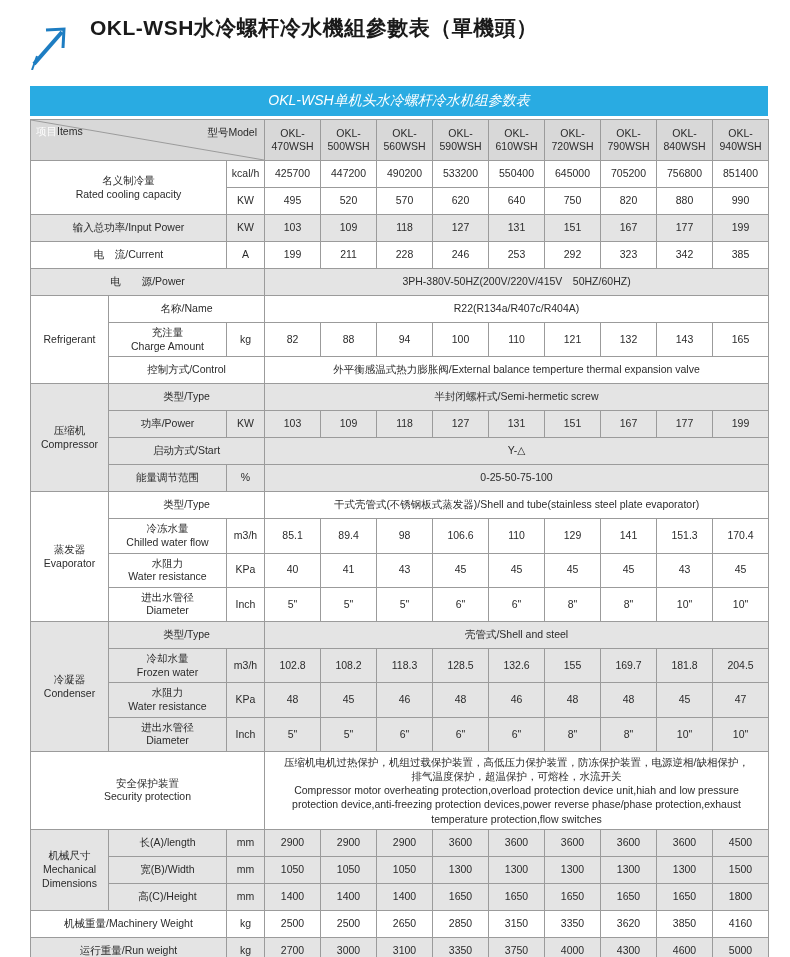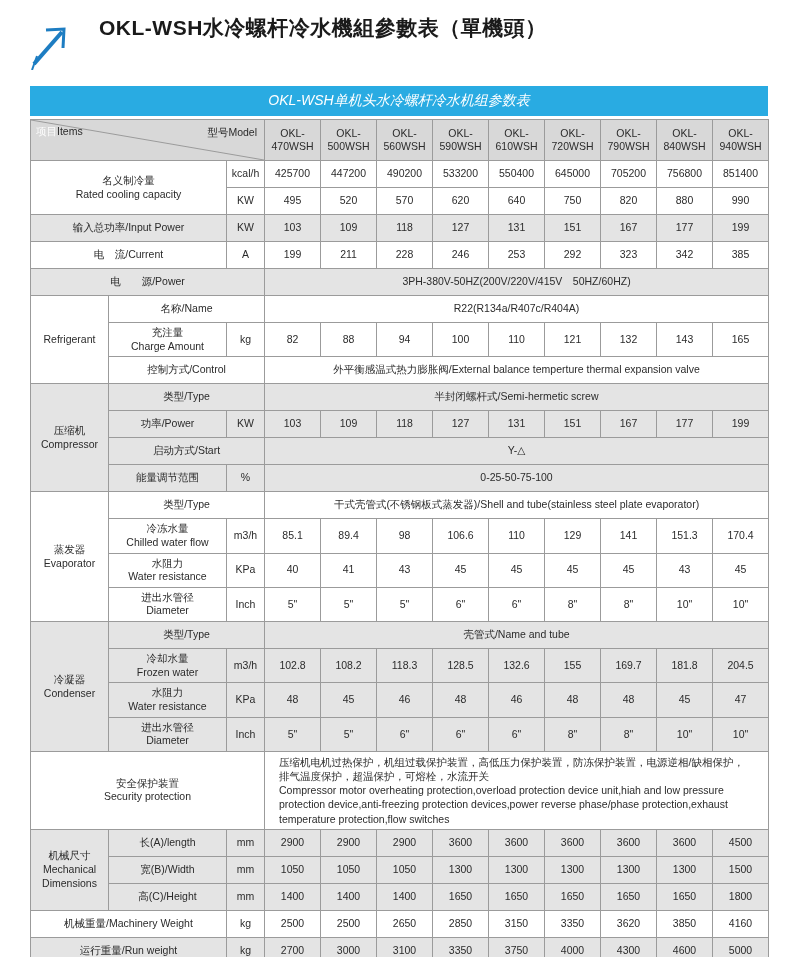--- a/index.html
+++ b/index.html
@@ -11,7 +11,7 @@
   .page{padding:10px 22px 12px 30px;}
 
   
-  .hdr{display:flex;align-items:flex-start;gap:25px;margin:4px 0 10px 0;}
+  .hdr{display:flex;align-items:flex-start;gap:16px;margin:4px 0 10px 0;}
   .hdr-arrow{flex:0 0 auto;margin-top:4px;}
   .hdr-titles{flex:1;}
   .title-zh{font-size:21px;font-weight:700;margin:0;letter-spacing:.5px;color:#1a1a1a;}

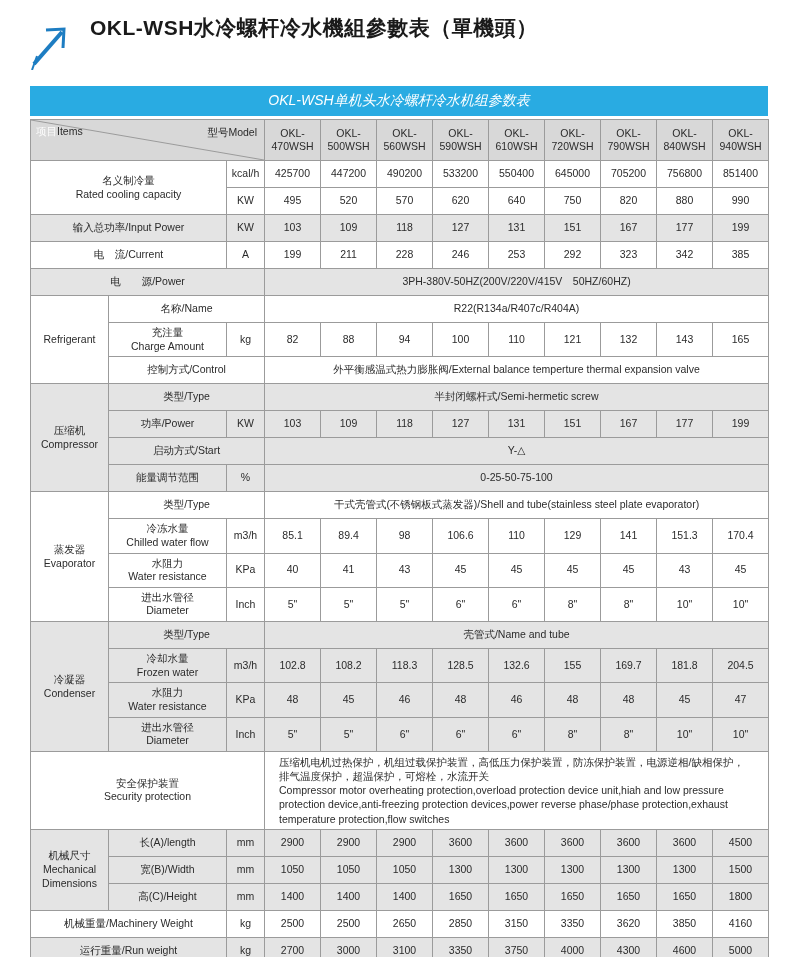--- a/index.html
+++ b/index.html
@@ -339,7 +339,7 @@
           <td class="label" colspan="2">
             <div>类型/Type</div>
           </td>
-          <td class="span-val" colspan="9">壳管式/Name and tube</td>
+          <td class="span-val" colspan="9">壳管式/Shell and steel</td>
         </tr>
         <tr class="shade">
           <td class="label">

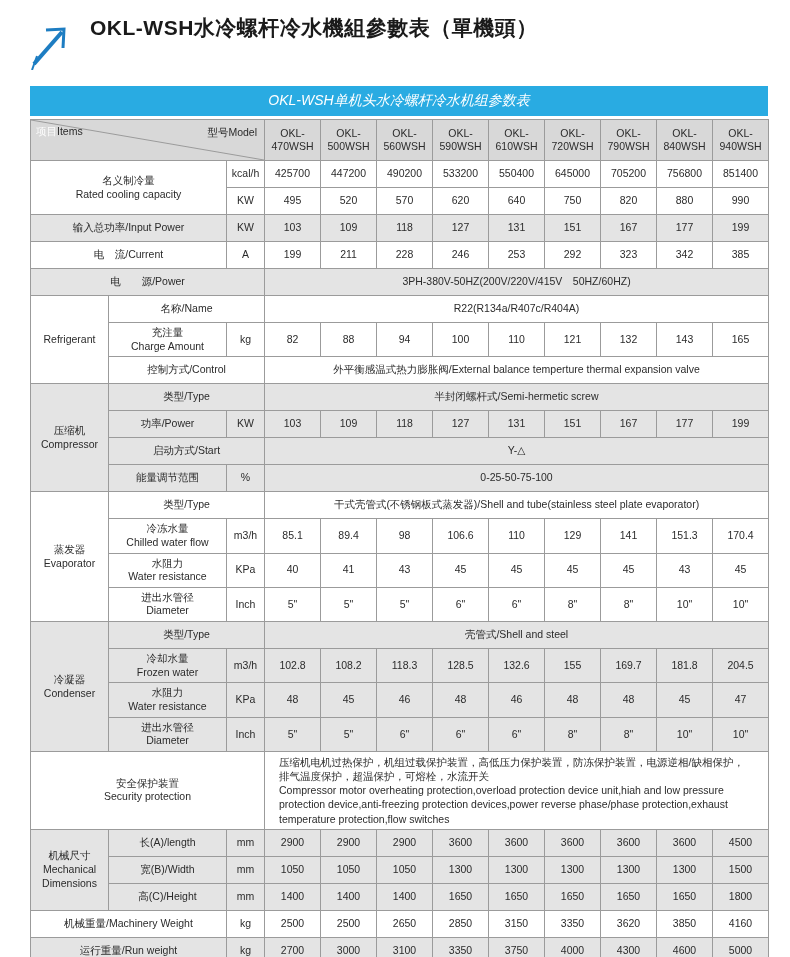--- a/index.html
+++ b/index.html
@@ -58,7 +58,7 @@
   .corner-items .zh-faint{color:#fbfbfb;}
   .corner-model{position:absolute;right:7px;top:6px;font-size:10.5px;}
 
-  td.span-val.left{text-align:left;padding:3px 14px;line-height:1.35;margin-top:48px;}
+  td.span-val.left{text-align:center;padding:3px 14px;line-height:1.35;margin-top:48px;}
   td.label div, th.group div{line-height:1.3;}
 </style>
 </head>

